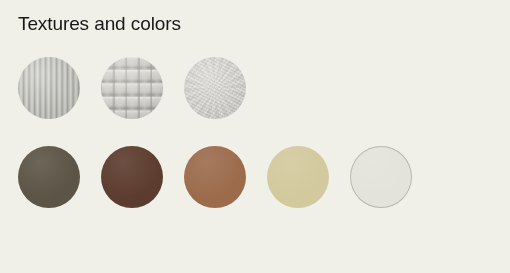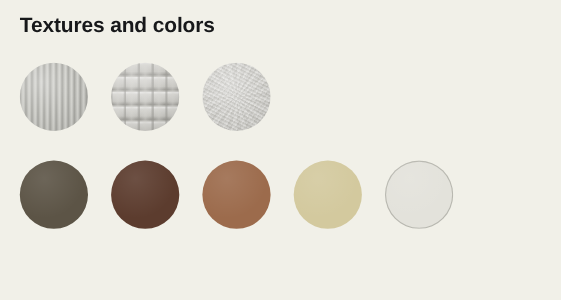--- a/index.html
+++ b/index.html
@@ -25,7 +25,7 @@
     left: 18px;
     top: 12px;
     font-size: 19px;
-    font-weight: bold;
+    font-weight: normal;
     color: #17181a;
     letter-spacing: -0.1px;
     line-height: 24px;

